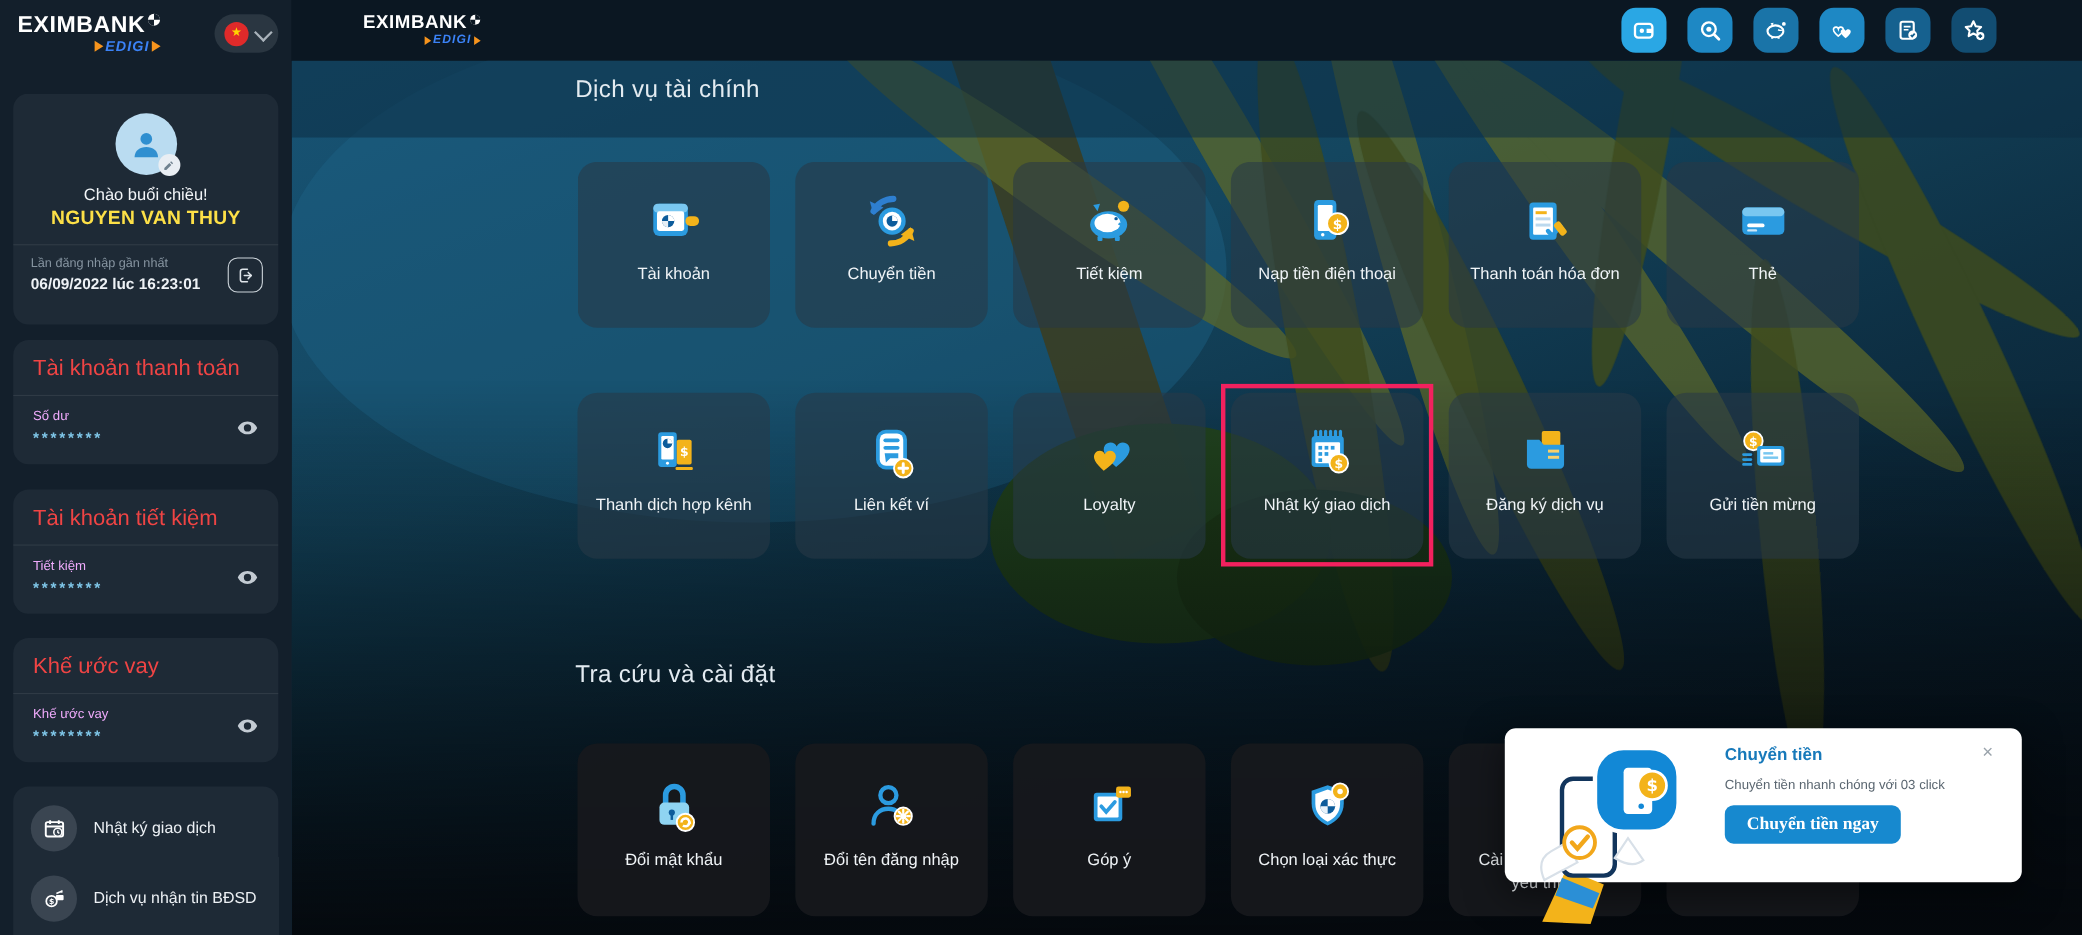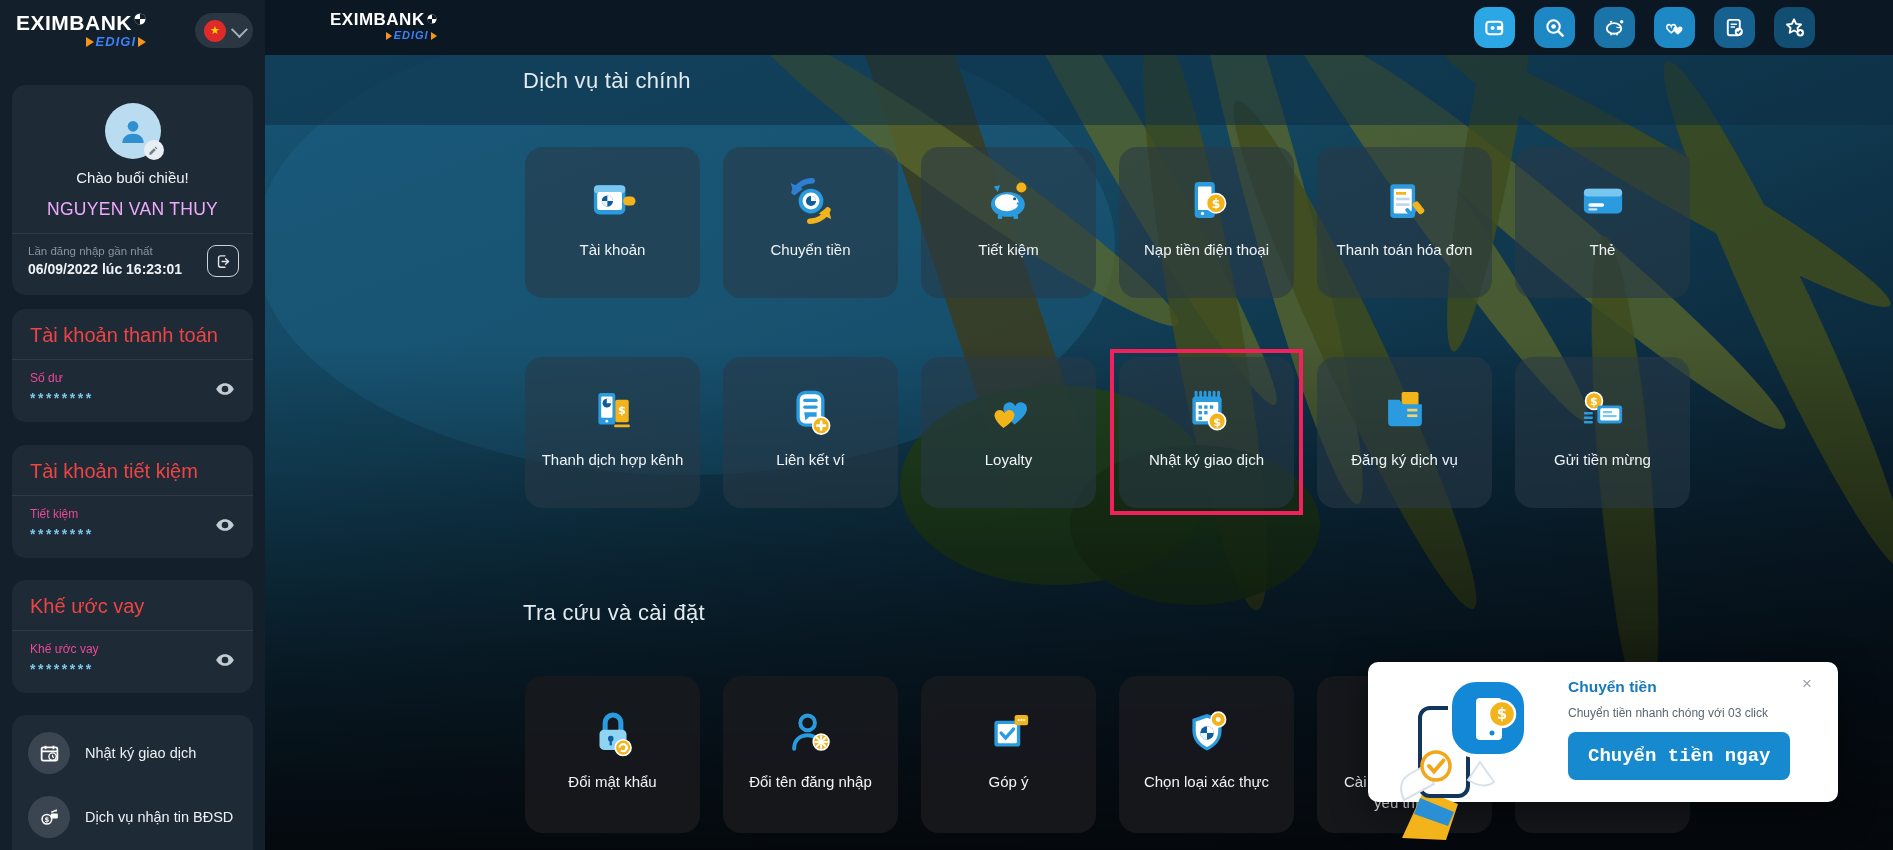--- a/index.html
+++ b/index.html
@@ -31,7 +31,7 @@
   .pencil-badge{position:absolute;right:-3px;bottom:-1px;width:20px;height:20px;border-radius:50%;background:#e9eef3;
                 display:flex;align-items:center;justify-content:center;}
   .salut{margin-top:10px;text-align:center;font-size:15px;color:#f2f5f8;}
-  .uname{margin-top:13px;text-align:center;font-size:17.5px;font-weight:normal;color:#f0abfc;letter-spacing:.3px;}
+  .uname{margin-top:2px;text-align:center;font-size:17.5px;font-weight:bold;color:#fde047;letter-spacing:.3px;}
   .divider{height:1px;background:rgba(255,255,255,.08);}
   #greet-card .divider{margin-top:13px;}
   .login-row{display:flex;align-items:center;justify-content:space-between;padding:11px 14px 0 16px;}

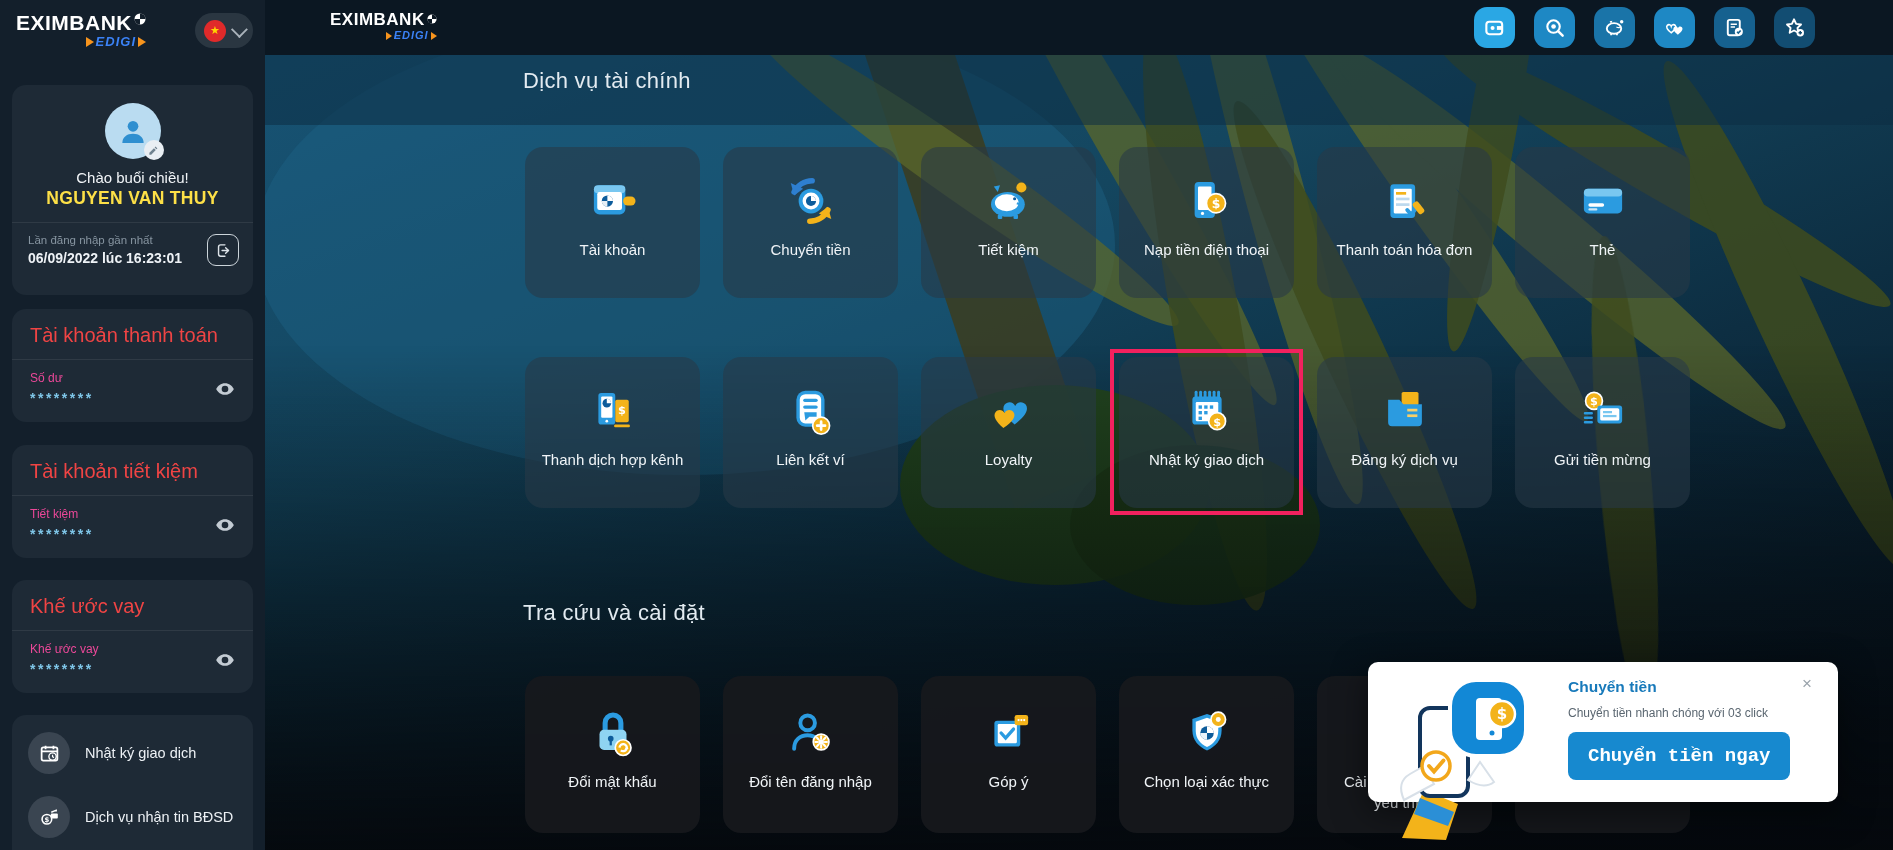--- a/index.html
+++ b/index.html
@@ -41,7 +41,7 @@
 
   .acct-title{padding:15px 18px 12px;font-size:20px;color:#ef4444;}
   .acct-body{padding:11px 18px 16px;display:flex;justify-content:space-between;align-items:center;}
-  .field-label{font-size:12px;color:#ec4899;}
+  .field-label{font-size:12px;color:#f0abfc;}
   .field-value{font-size:14px;font-weight:bold;color:#7fc6e8;letter-spacing:2.5px;margin-top:5px;}
   .eye-btn{background:none;border:none;padding:0;cursor:pointer;line-height:0;}
 

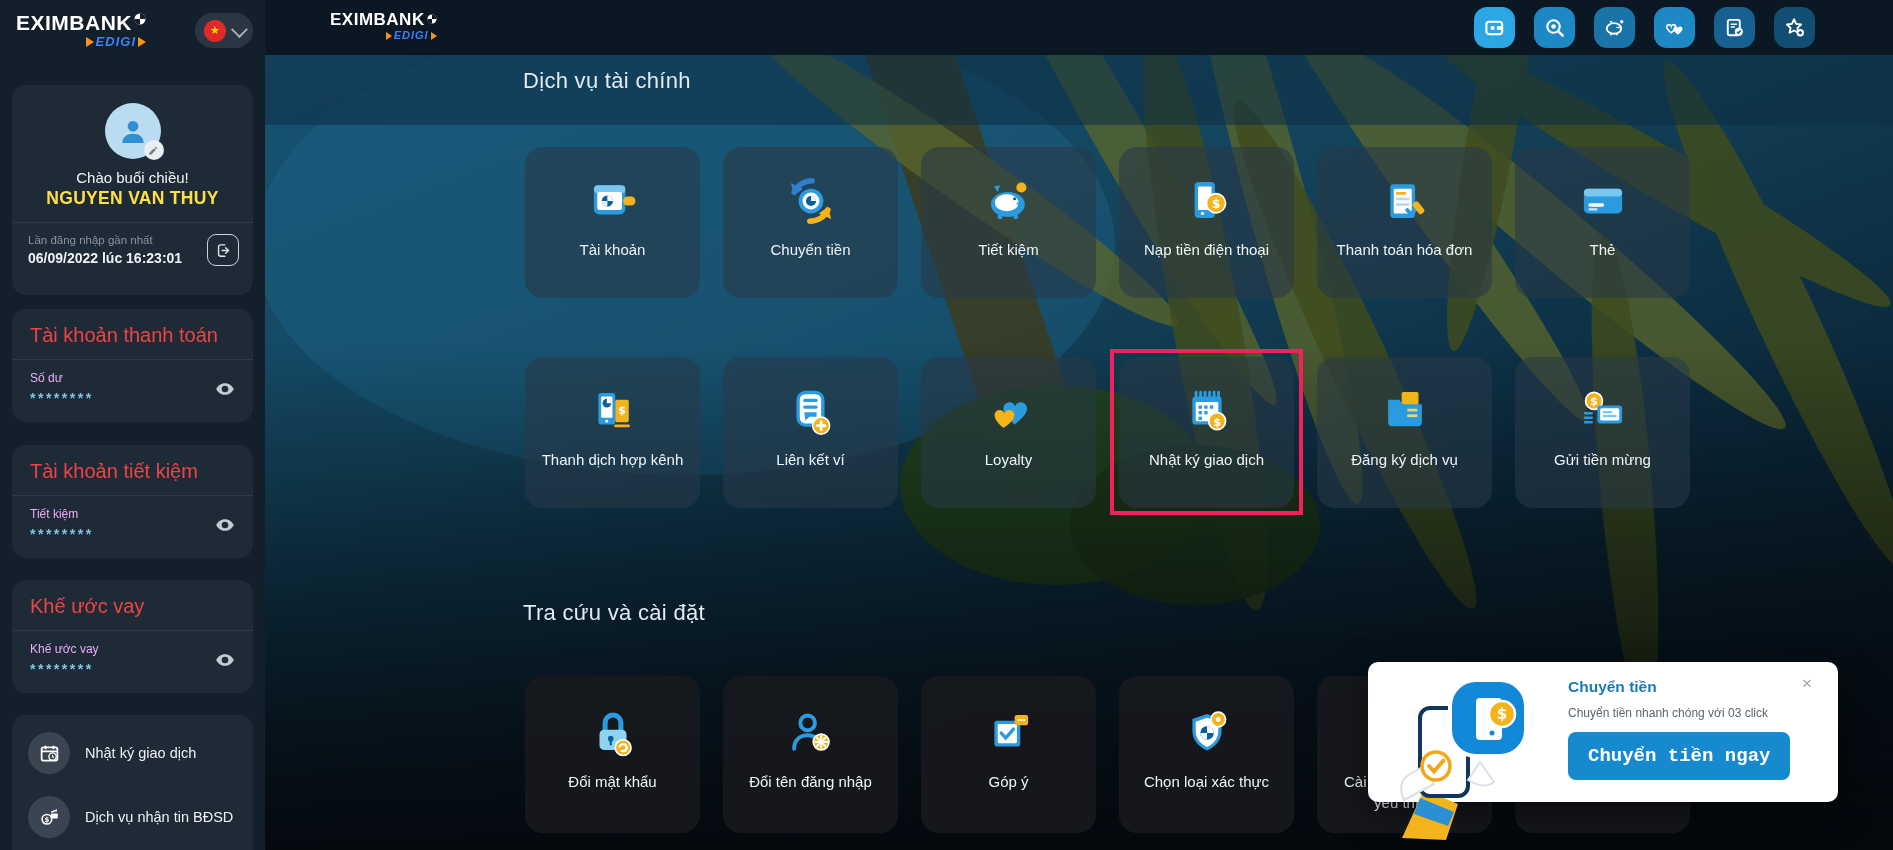--- a/index.html
+++ b/index.html
@@ -83,8 +83,8 @@
   .toast-illu{position:absolute;left:16px;top:8px;width:160px;height:170px;}
   .toast-title{position:absolute;left:200px;top:16px;font-size:15.5px;font-weight:bold;color:#1779ba;}
   .toast-msg{position:absolute;left:200px;top:44px;font-size:12px;color:#5a6670;}
-  .toast-cta{position:absolute;left:200px;top:70px;height:48px;padding:0 20px;background:#1789cf;color:#fff;
-             border:none;border-radius:8px;font-size:19px;font-weight:bold;cursor:pointer;font-family:Liberation Mono, monospace;}
+  .toast-cta{position:absolute;left:200px;top:70px;height:35px;padding:0 20px;background:#1789cf;color:#fff;
+             border:none;border-radius:8px;font-size:16px;font-weight:bold;cursor:pointer;font-family:Liberation Serif, serif;}
   .toast-close{position:absolute;right:20px;top:12px;background:none;border:none;font-size:17px;color:#9aa3ab;cursor:pointer;line-height:1;}
 </style>
 </head>

